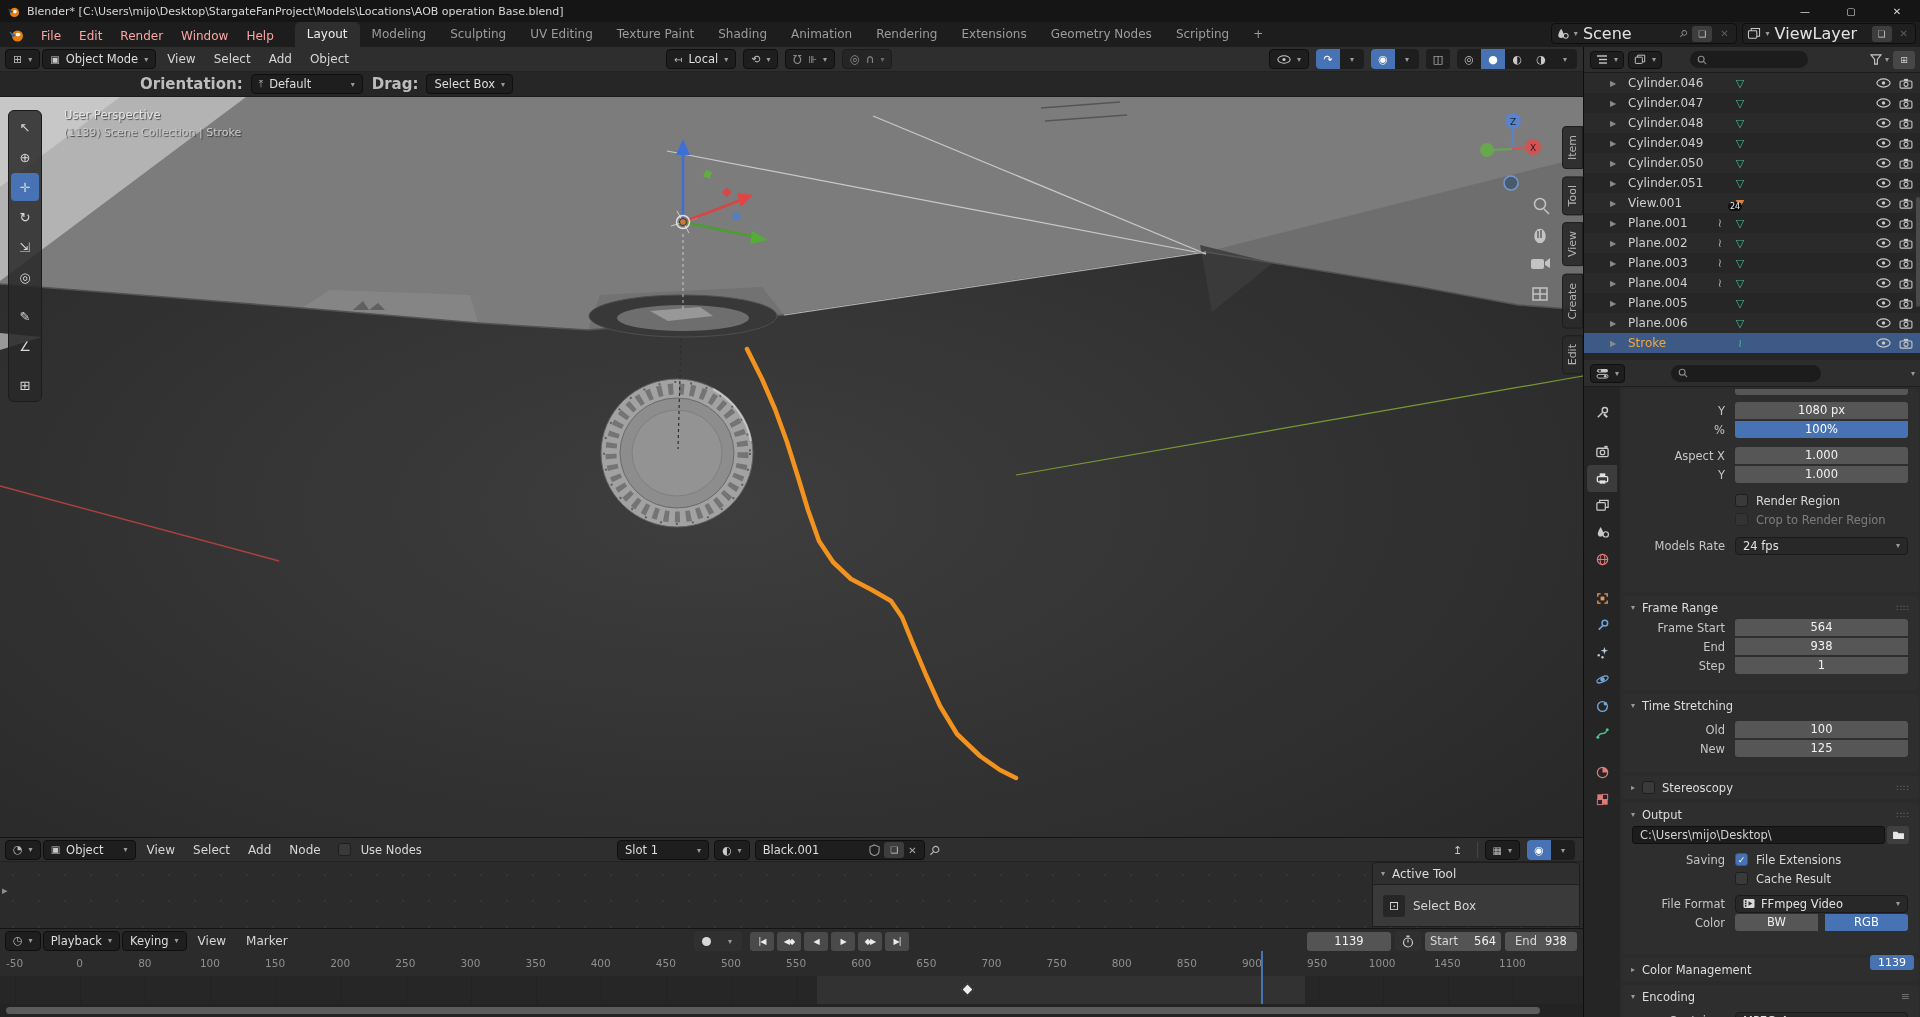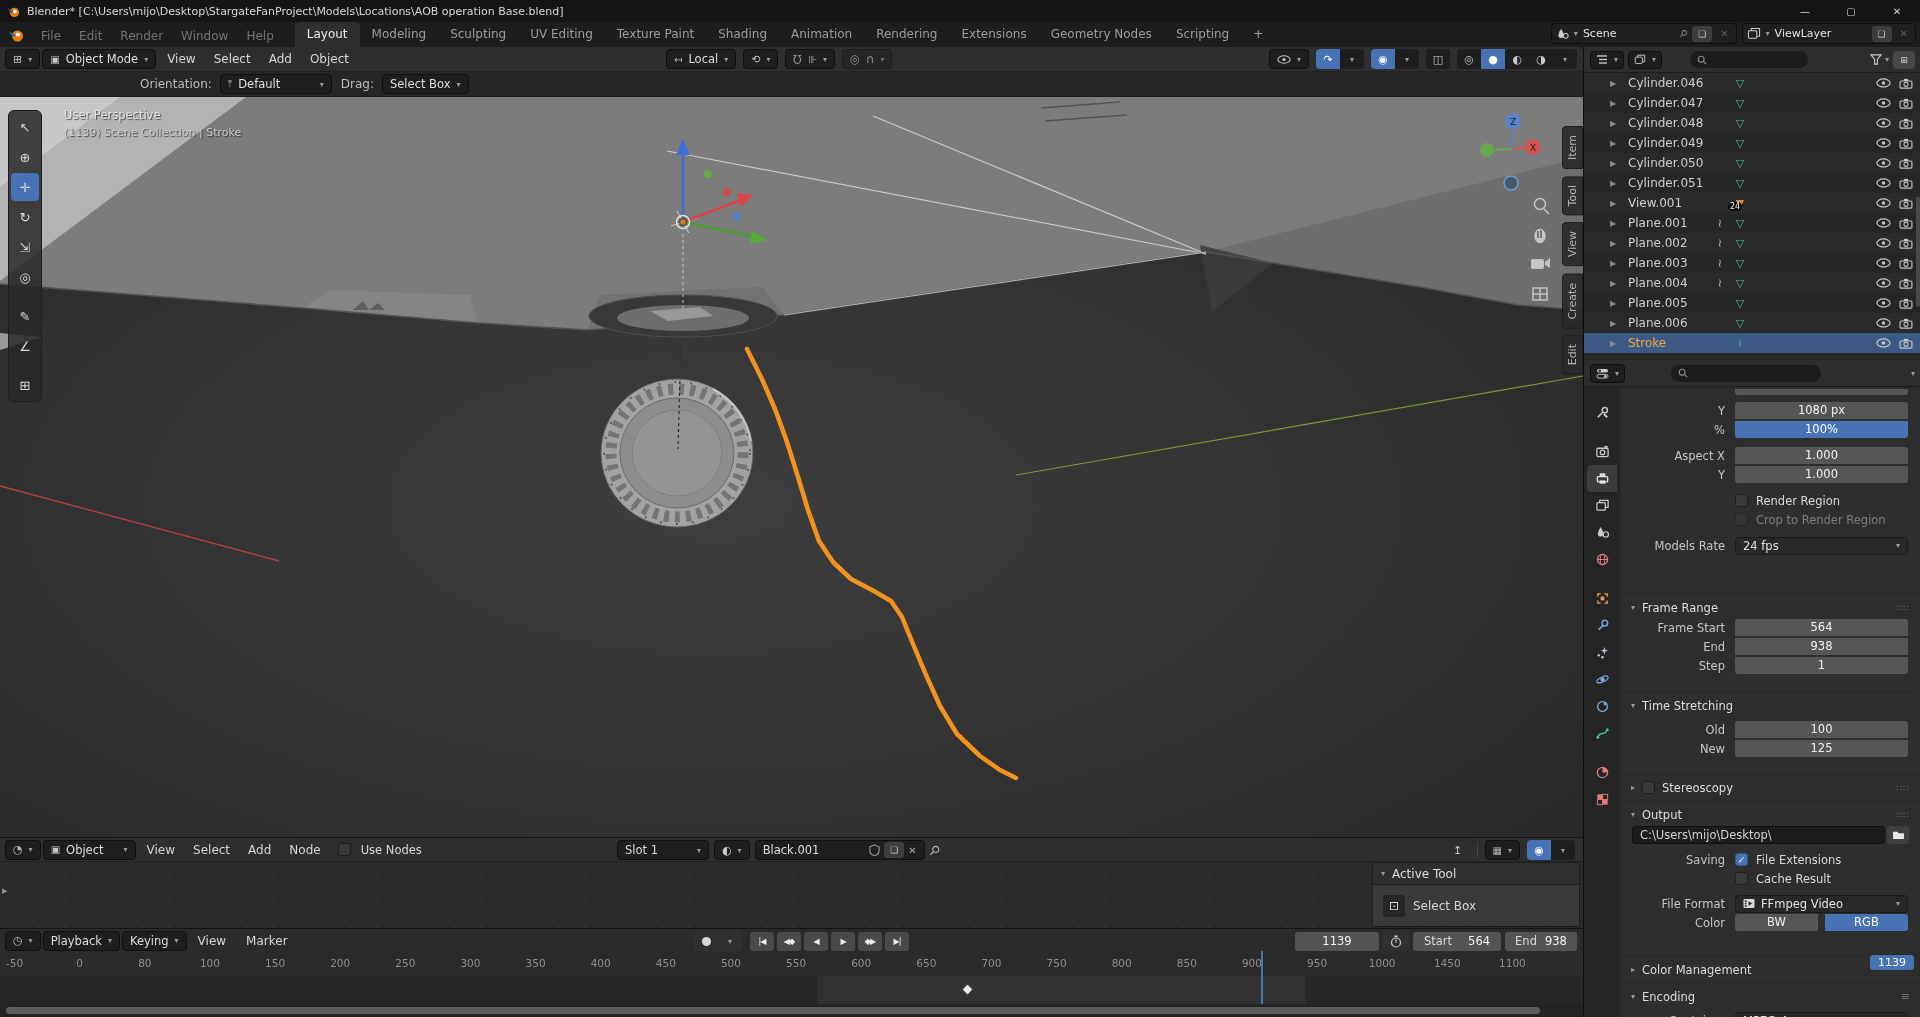--- a/index.html
+++ b/index.html
@@ -13,7 +13,7 @@
 
 .topbar{position:absolute;left:0;top:22px;width:1920px;height:25px;background:#1d1d1d;display:flex;align-items:flex-end;}
 .logo-btn{display:flex;align-items:center;gap:3px;padding:0 8px;height:25px;}
-.menu-item{padding:4px 9px;color:#737373;}
+.menu-item{padding:4px 9px;color:#fca5a5;}
 .tabs{display:flex;margin-left:12px;height:25px;}
 .tab{padding:5px 12px 4px;color:#9c9c9c;border-radius:5px 5px 0 0;font-size:12px;}
 .tab.active{background:#2e2e2e;color:#ececec;}

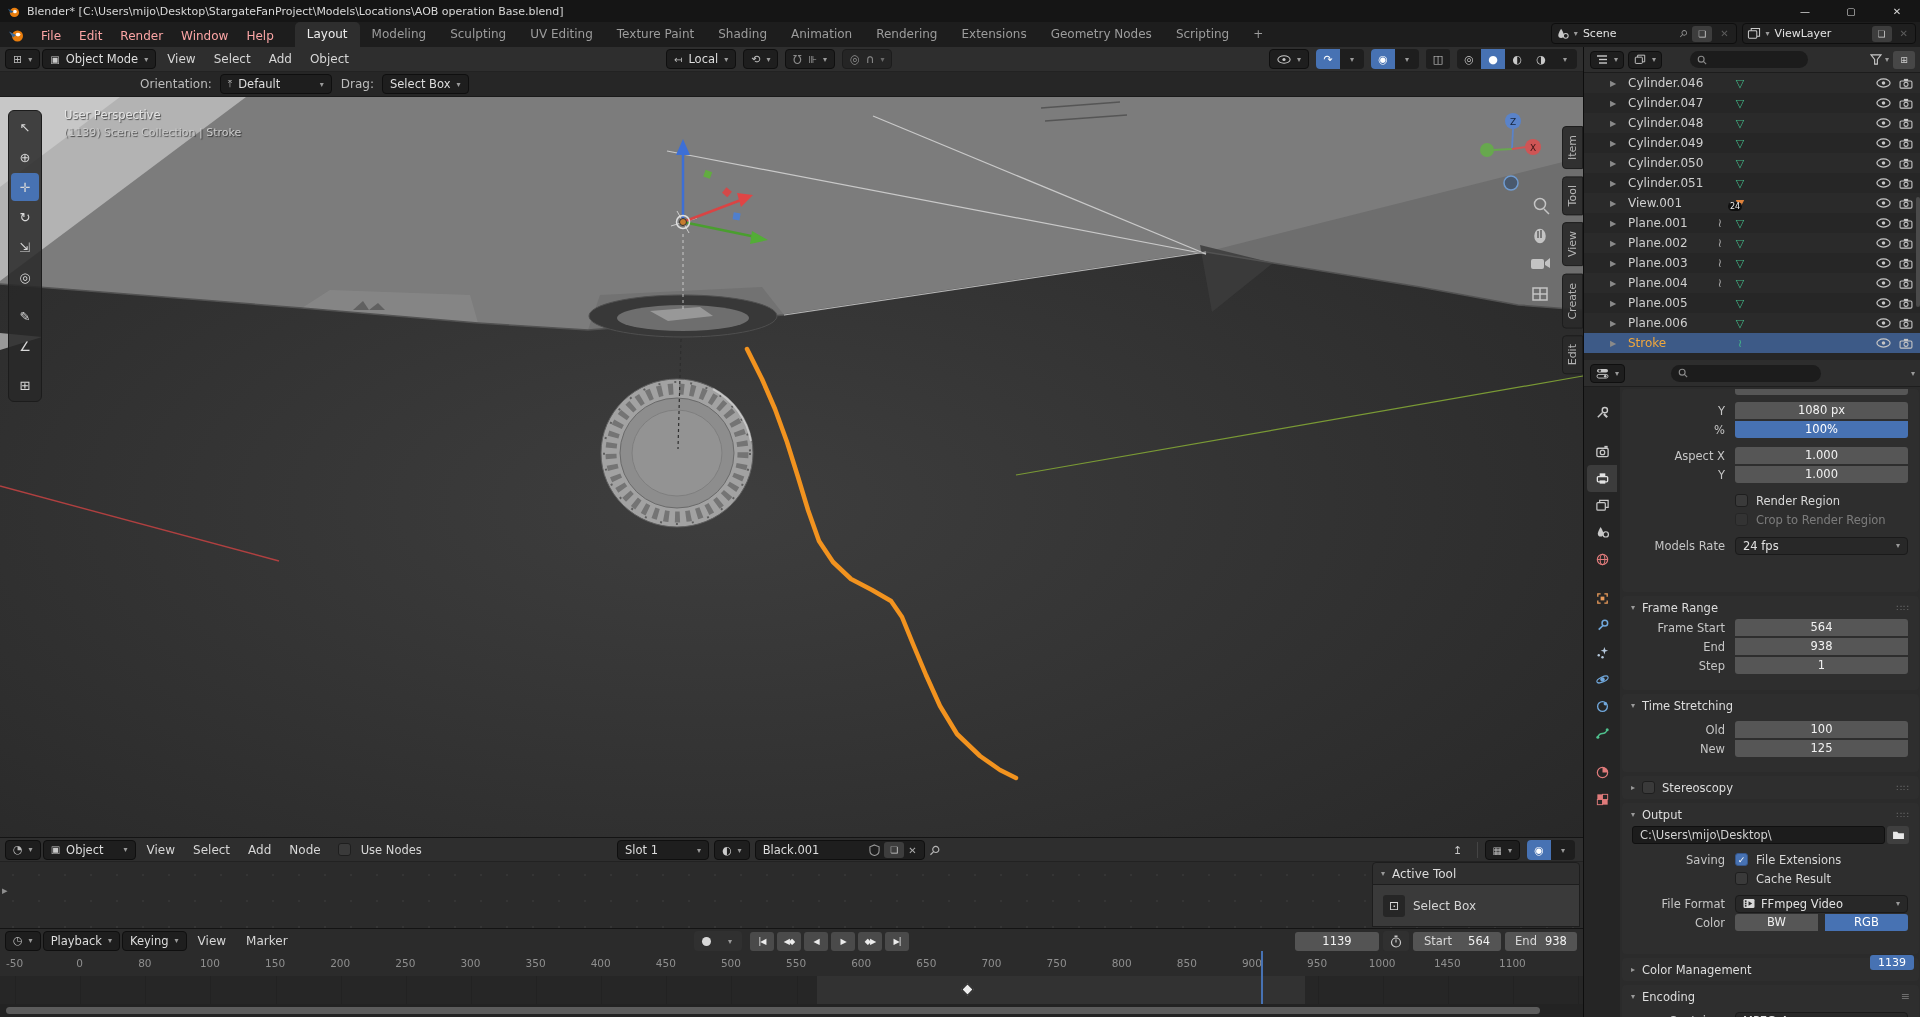--- a/index.html
+++ b/index.html
@@ -19,7 +19,7 @@
 .tab.active{background:#2e2e2e;color:#ececec;}
 .top-right{position:absolute;right:4px;top:1px;display:flex;gap:5px;}
 .idblock{display:flex;align-items:center;background:#1f1f1f;border:1px solid #0e0e0e;border-radius:4px;height:21px;padding:0 4px;gap:5px;}
-.idname{min-width:92px;color:#e3e3e3;font-size:11px;}
+.idname{min-width:92px;color:#e3e3e3;font-size:16px;}
 .mini-ic{color:#8f8f8f;font-size:10px;}
 .mini-btn{background:#3d3d3d;border-radius:3px;width:20px;height:16px;display:flex;align-items:center;justify-content:center;color:#cfcfcf;font-size:9px;}
 .dimx{color:#5d5d5d;font-size:10px;padding:0 3px;}

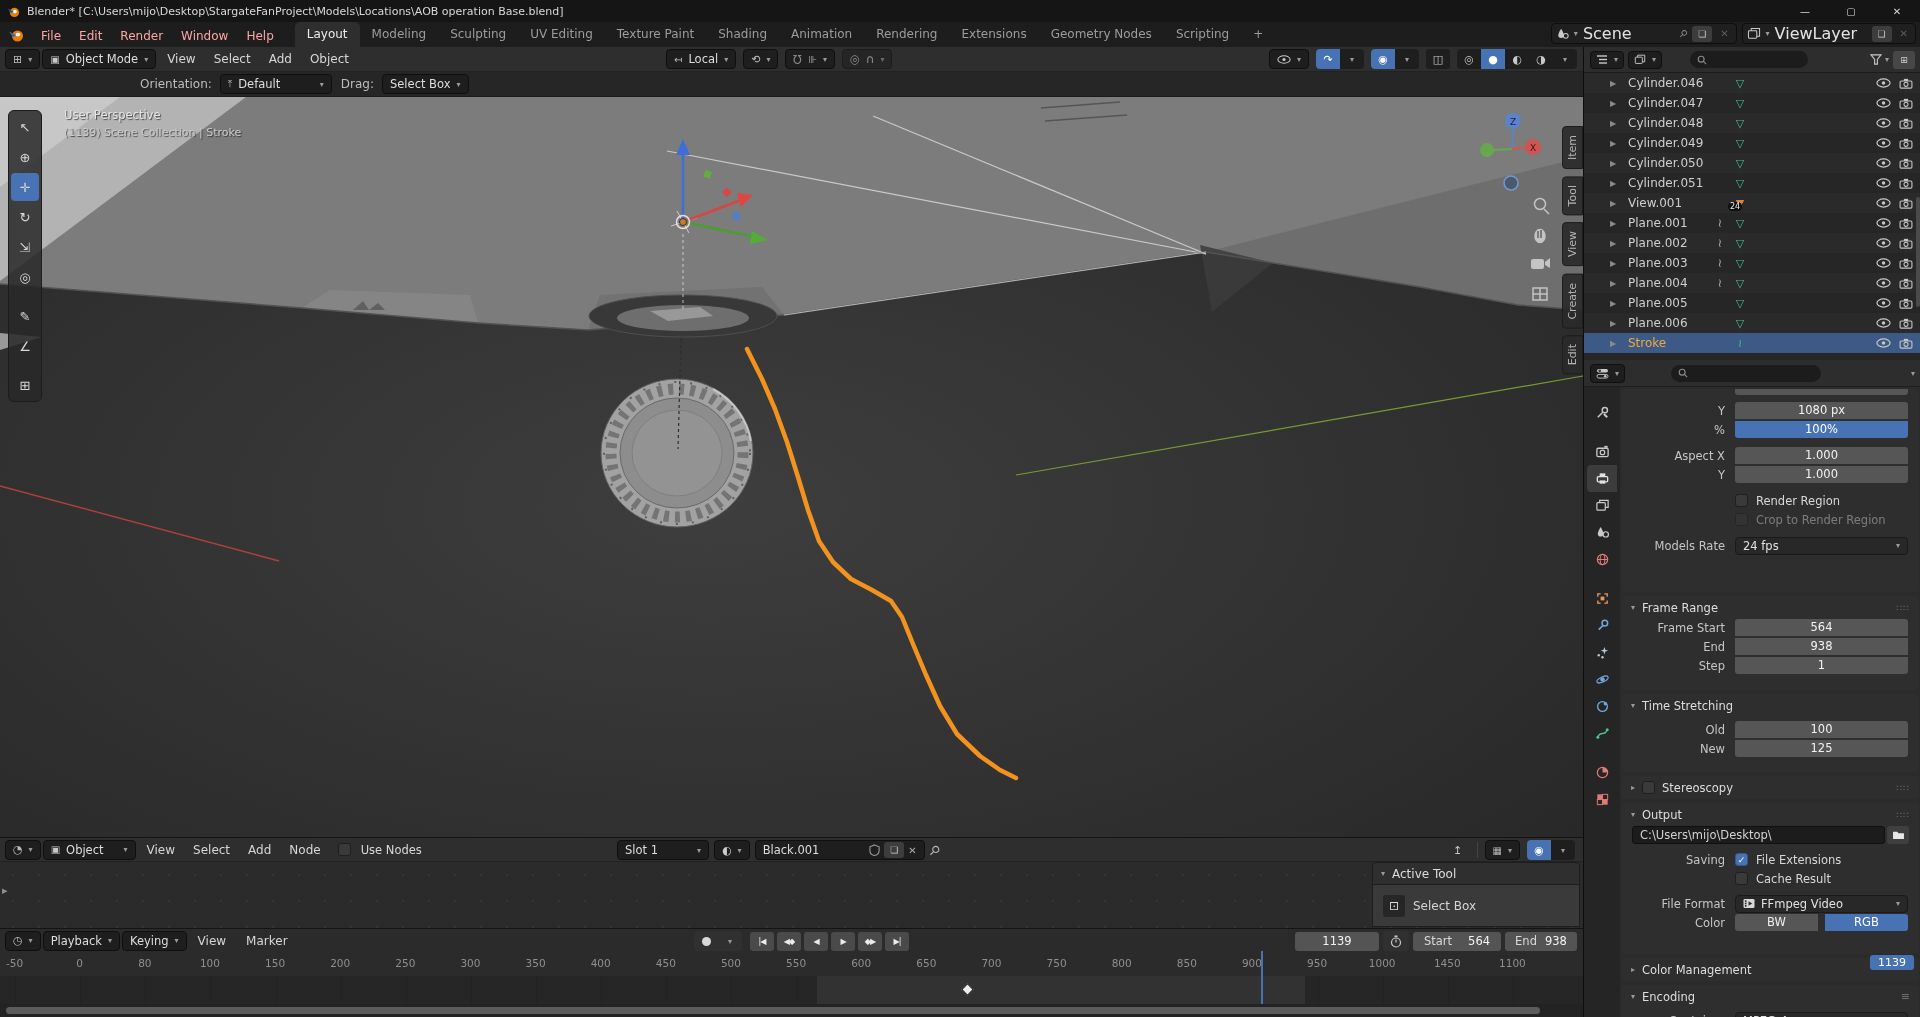--- a/index.html
+++ b/index.html
@@ -36,7 +36,7 @@
 .seg{display:flex;background:#1e1e1e;border-radius:4px;overflow:hidden;}
 .seg .icbtn{border-radius:0;}
 .vp-tools{position:absolute;left:0;top:72px;width:1583px;height:25px;background:#262626;display:flex;align-items:center;gap:8px;padding-left:140px;border-bottom:1px solid #1a1a1a;}
-.tlabel{color:#bdbdbd;font-size:12px;}
+.tlabel{color:#bdbdbd;font-size:15px;font-weight:bold;}
 .options-btn{position:absolute;right:8px;top:75px;display:flex;gap:6px;align-items:center;background:#303030;border-radius:4px;height:19px;padding:0 8px;color:#d8d8d8;font-size:11.5px;}
 .vp-canvas{position:absolute;left:0;top:97px;width:1583px;height:740px;overflow:hidden;}
 .vp-canvas svg{position:absolute;left:0;top:0;}

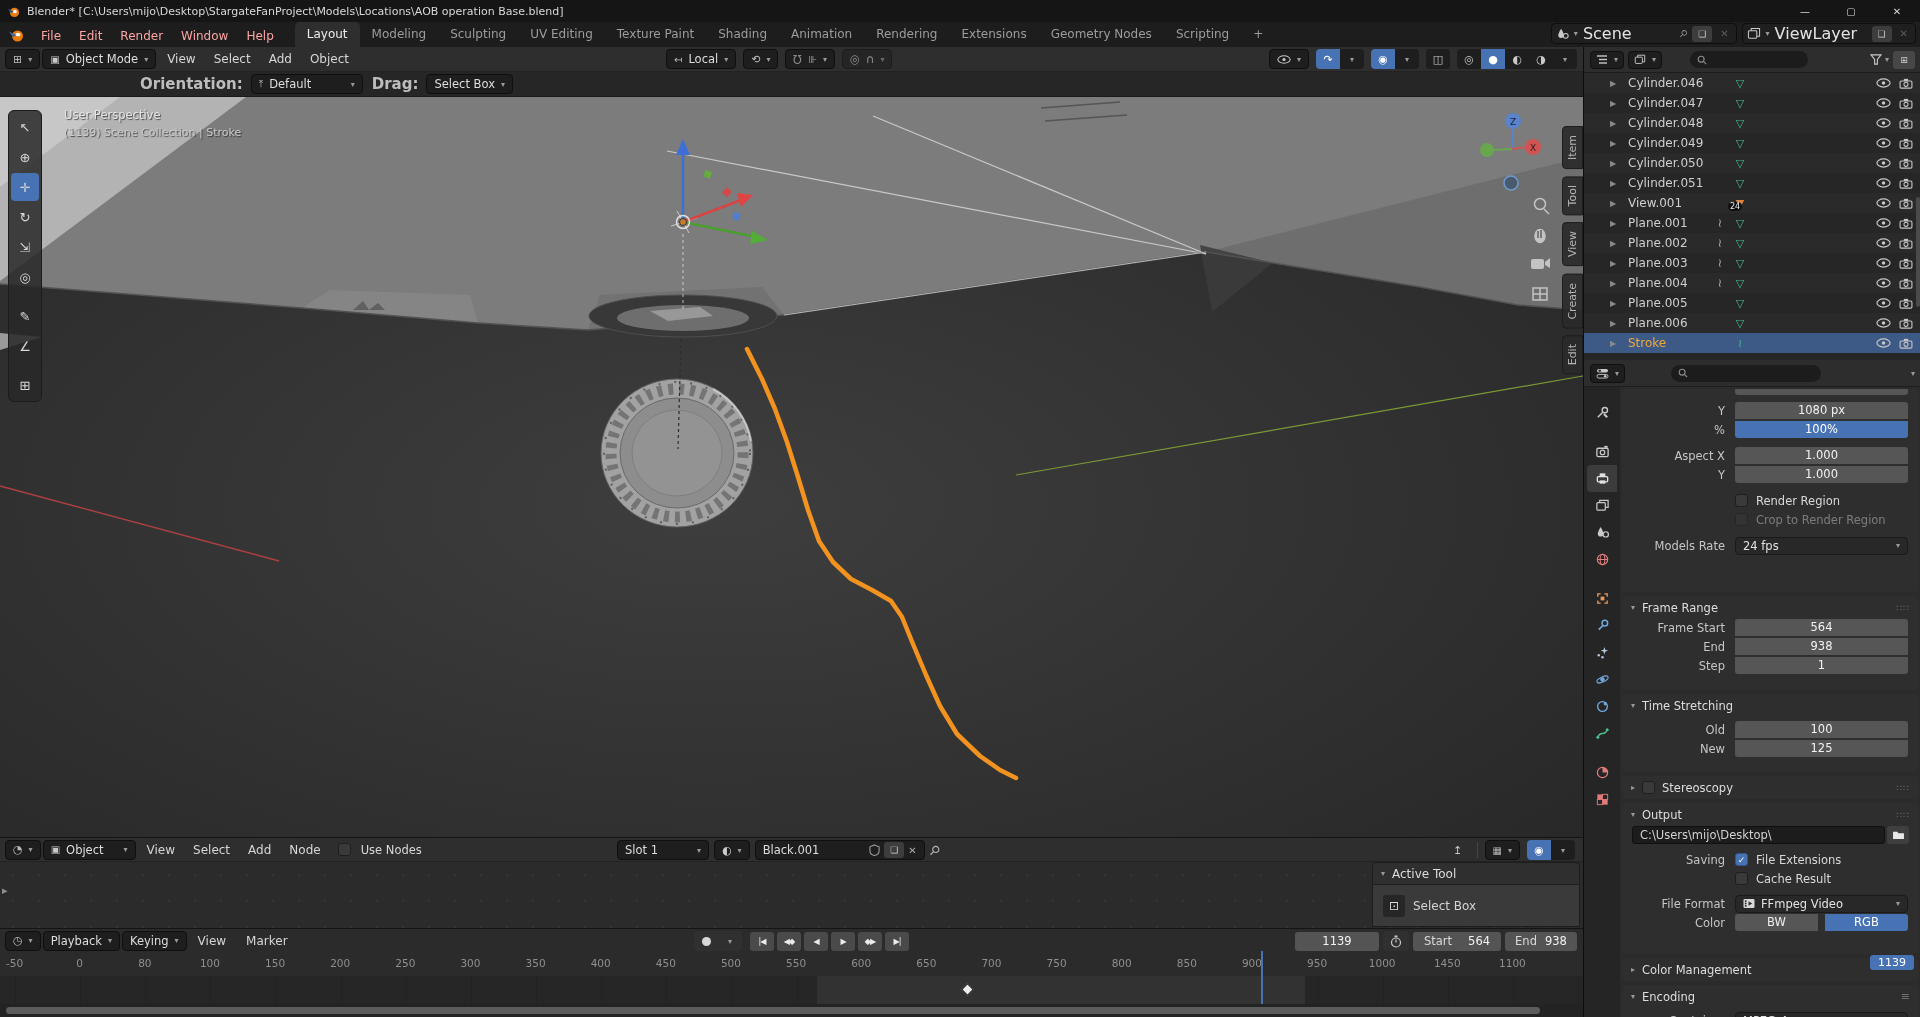--- a/index.html
+++ b/index.html
@@ -1087,7 +1087,7 @@
             <rect x="4.5" y="0.5" width="3" height="1.6" fill="#c9c9c9"></rect>
           </svg>
         </span>
-      <span class="tfield" style="width:88px;gap:16px">
+      <span class="tfield" style="width:76px;gap:16px">
           <span style="color:#d9d9d9">Start</span>
           <span>564</span>
         </span>

